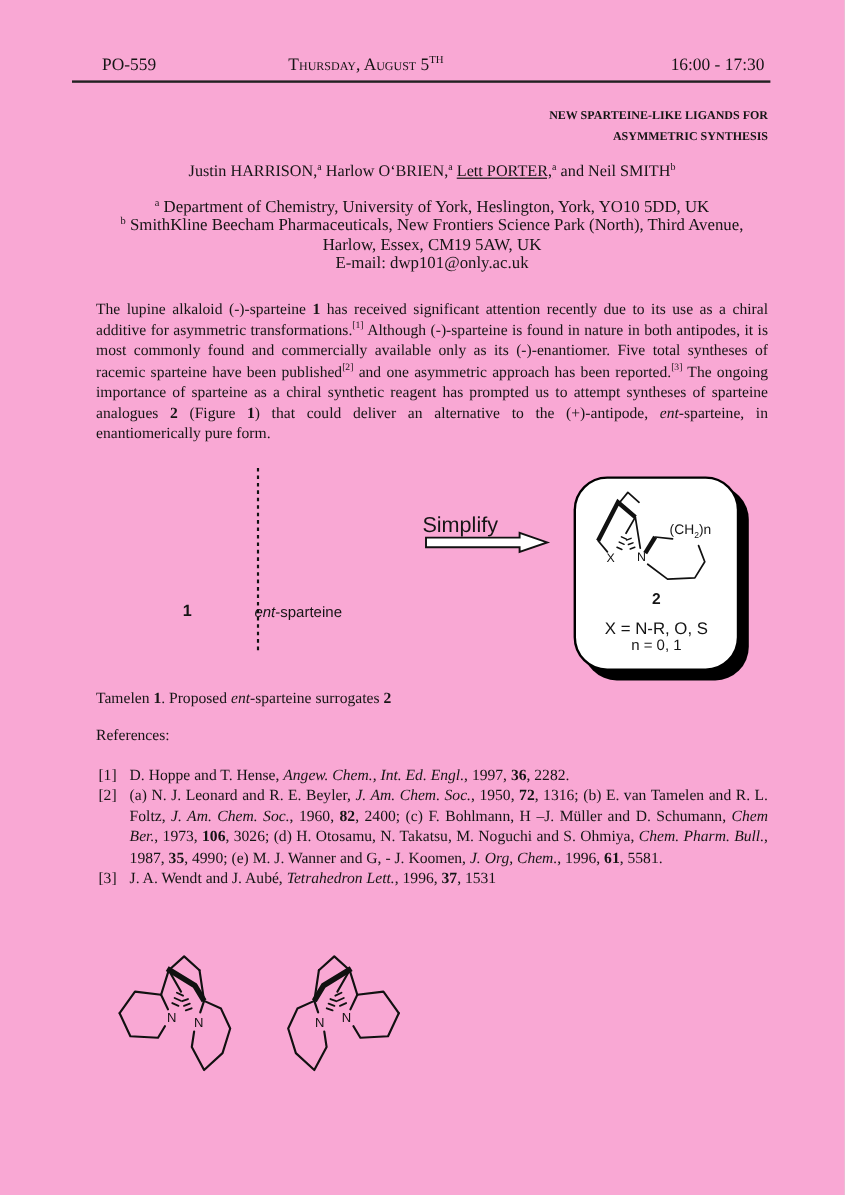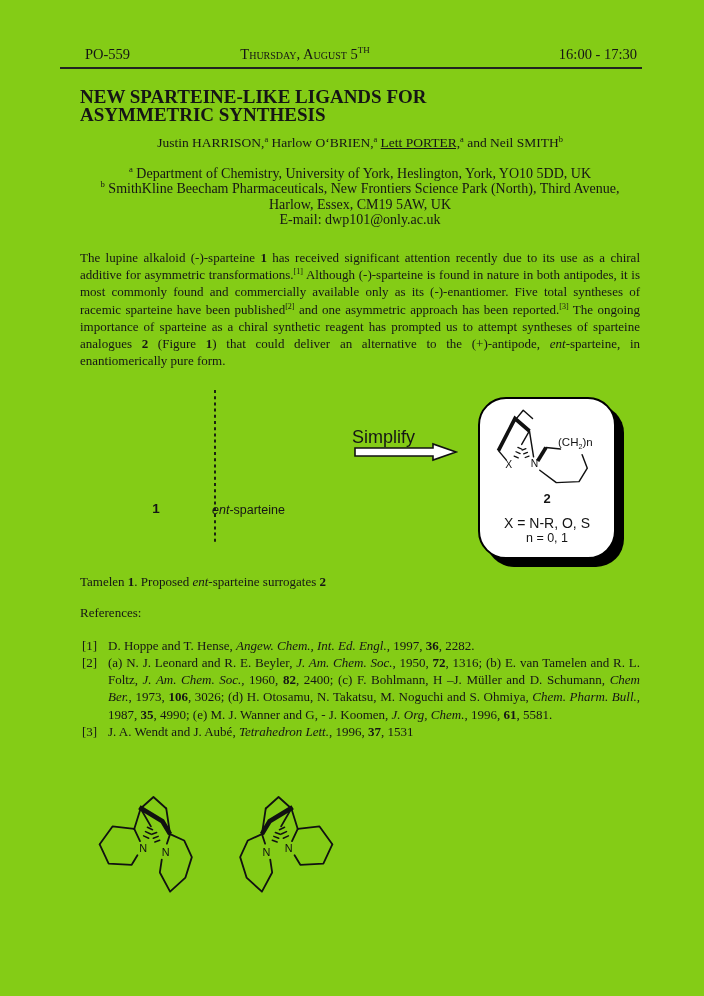--- a/index.html
+++ b/index.html
@@ -7,7 +7,7 @@
     position:relative;
     width:704px;height:996px;
     margin:0 auto;
-    background:#84cc16;
+    background:#f9a8d4;
     outline:1px solid #b5b5b5;
     font-family:"Liberation Serif", serif;
     color:var(--ink,#151515);

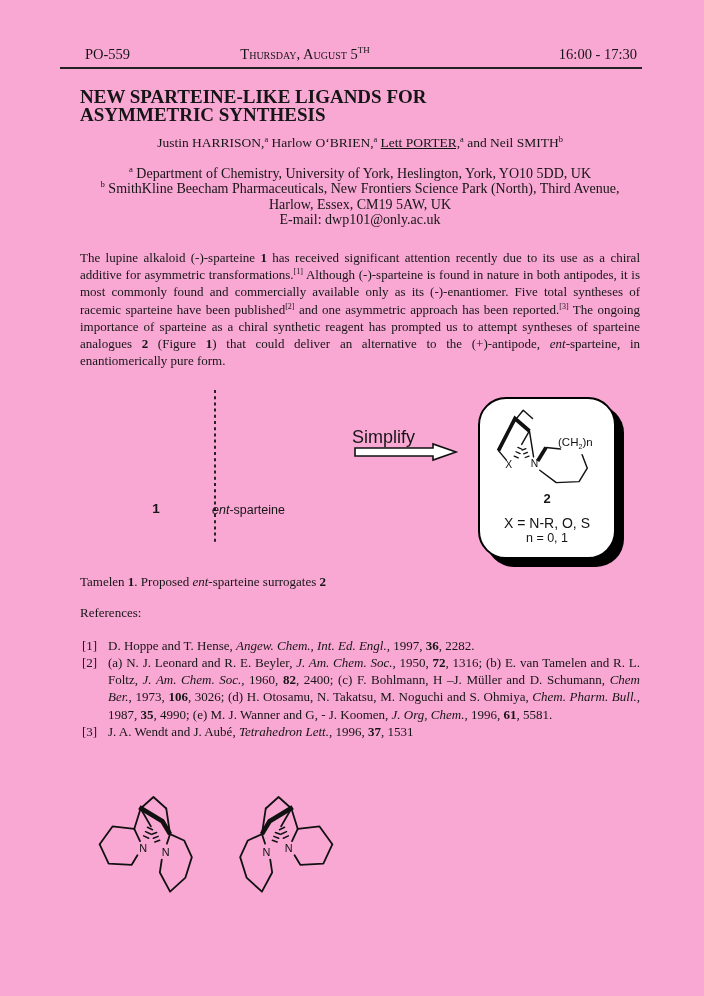--- a/index.html
+++ b/index.html
@@ -34,7 +34,7 @@
   .h-right{position:absolute;right:5px;top:0}
 
   
-  .title{margin-top:19px;text-align:left;font-weight:bold;font-size:19px;line-height:17.5px}
+  .title{margin-top:19px;text-align:right;font-weight:bold;font-size:10px;line-height:17.5px}
   .authors{margin-top:12px;text-align:center;font-size:13.5px;line-height:16px}
   .affil{margin-top:15px;text-align:center;font-size:14px;line-height:15.4px}
 

